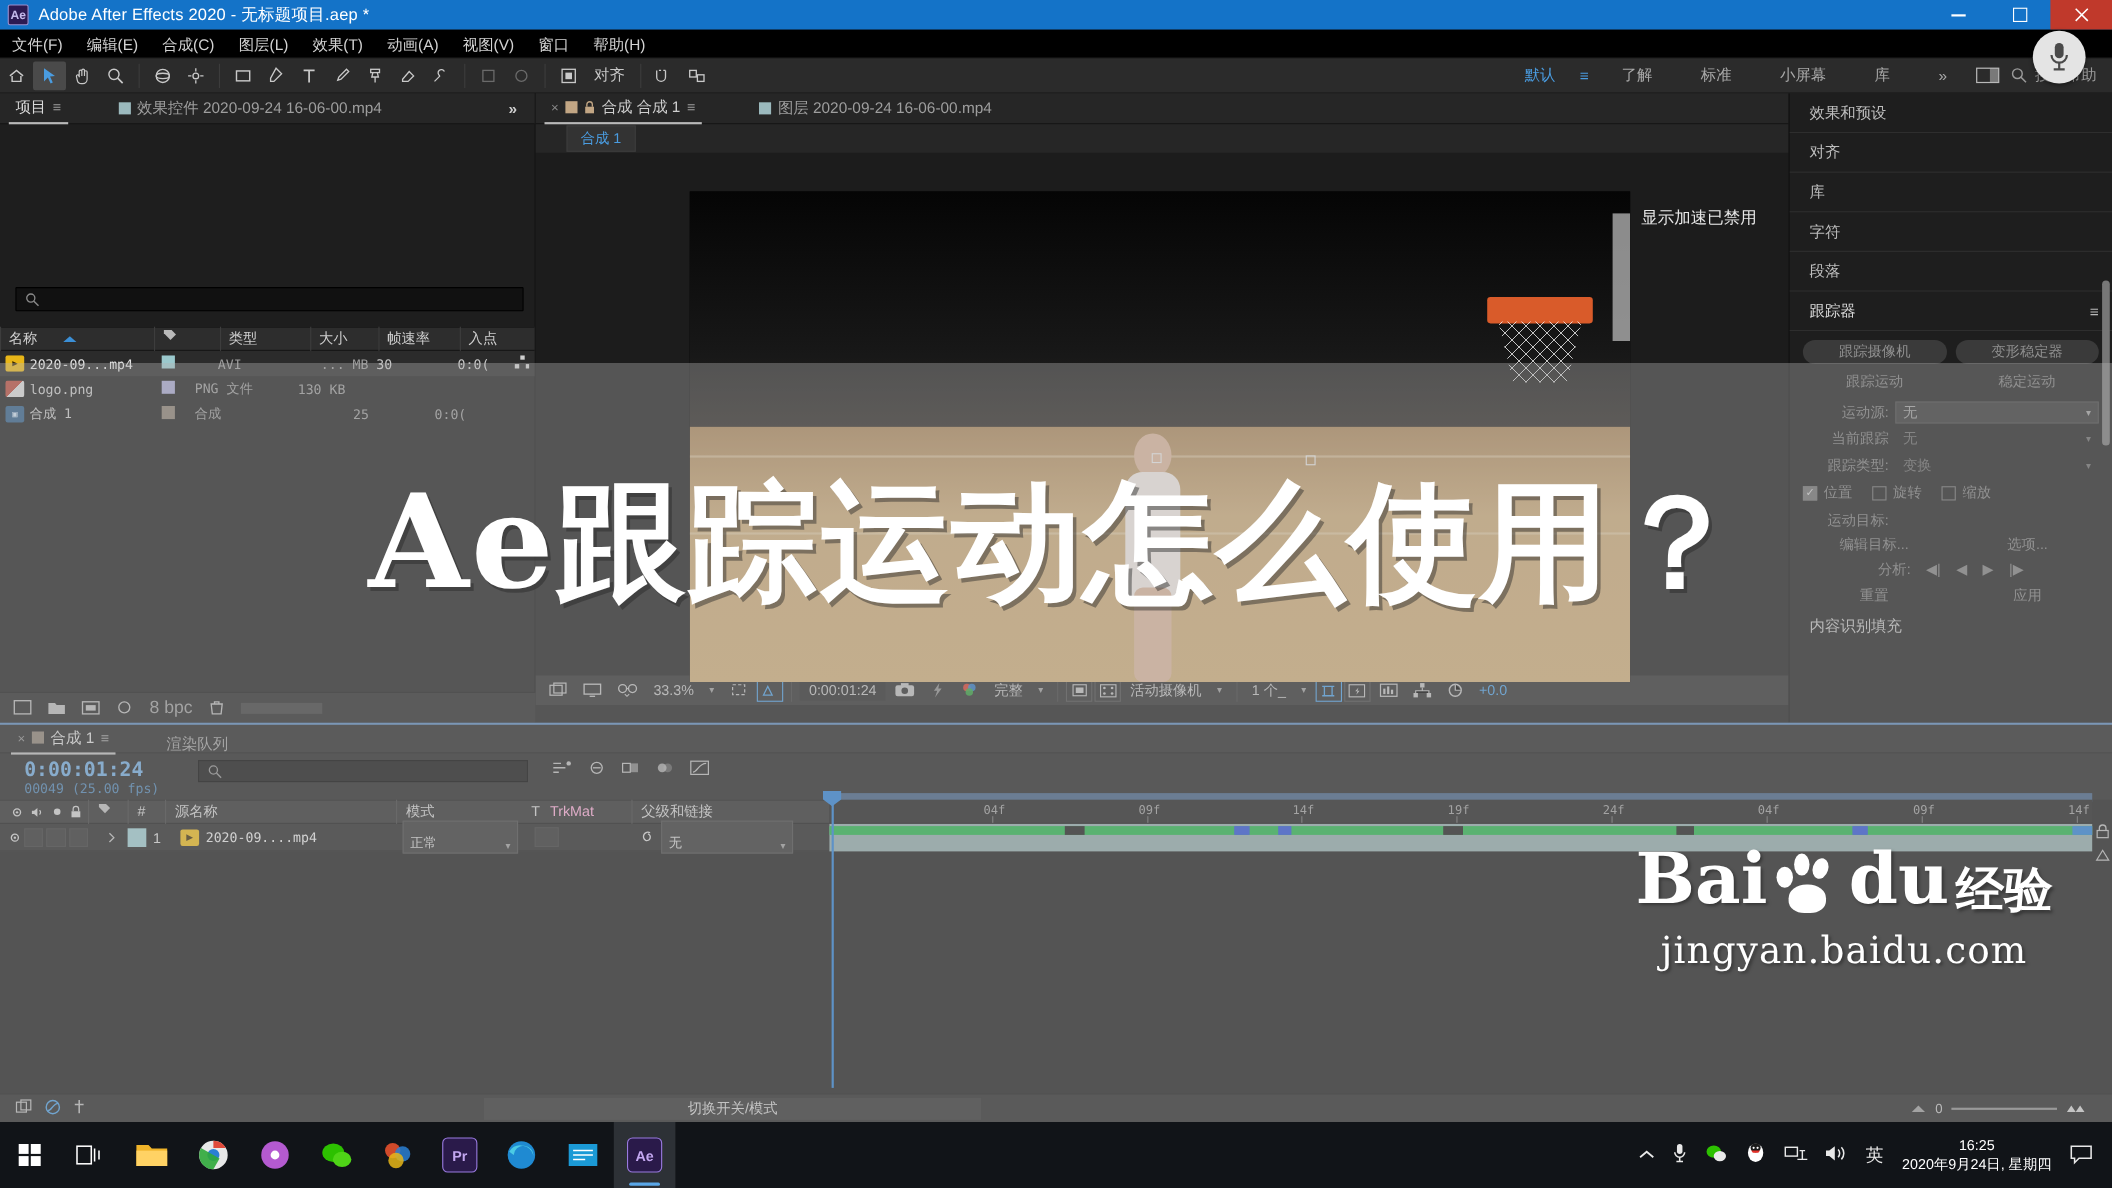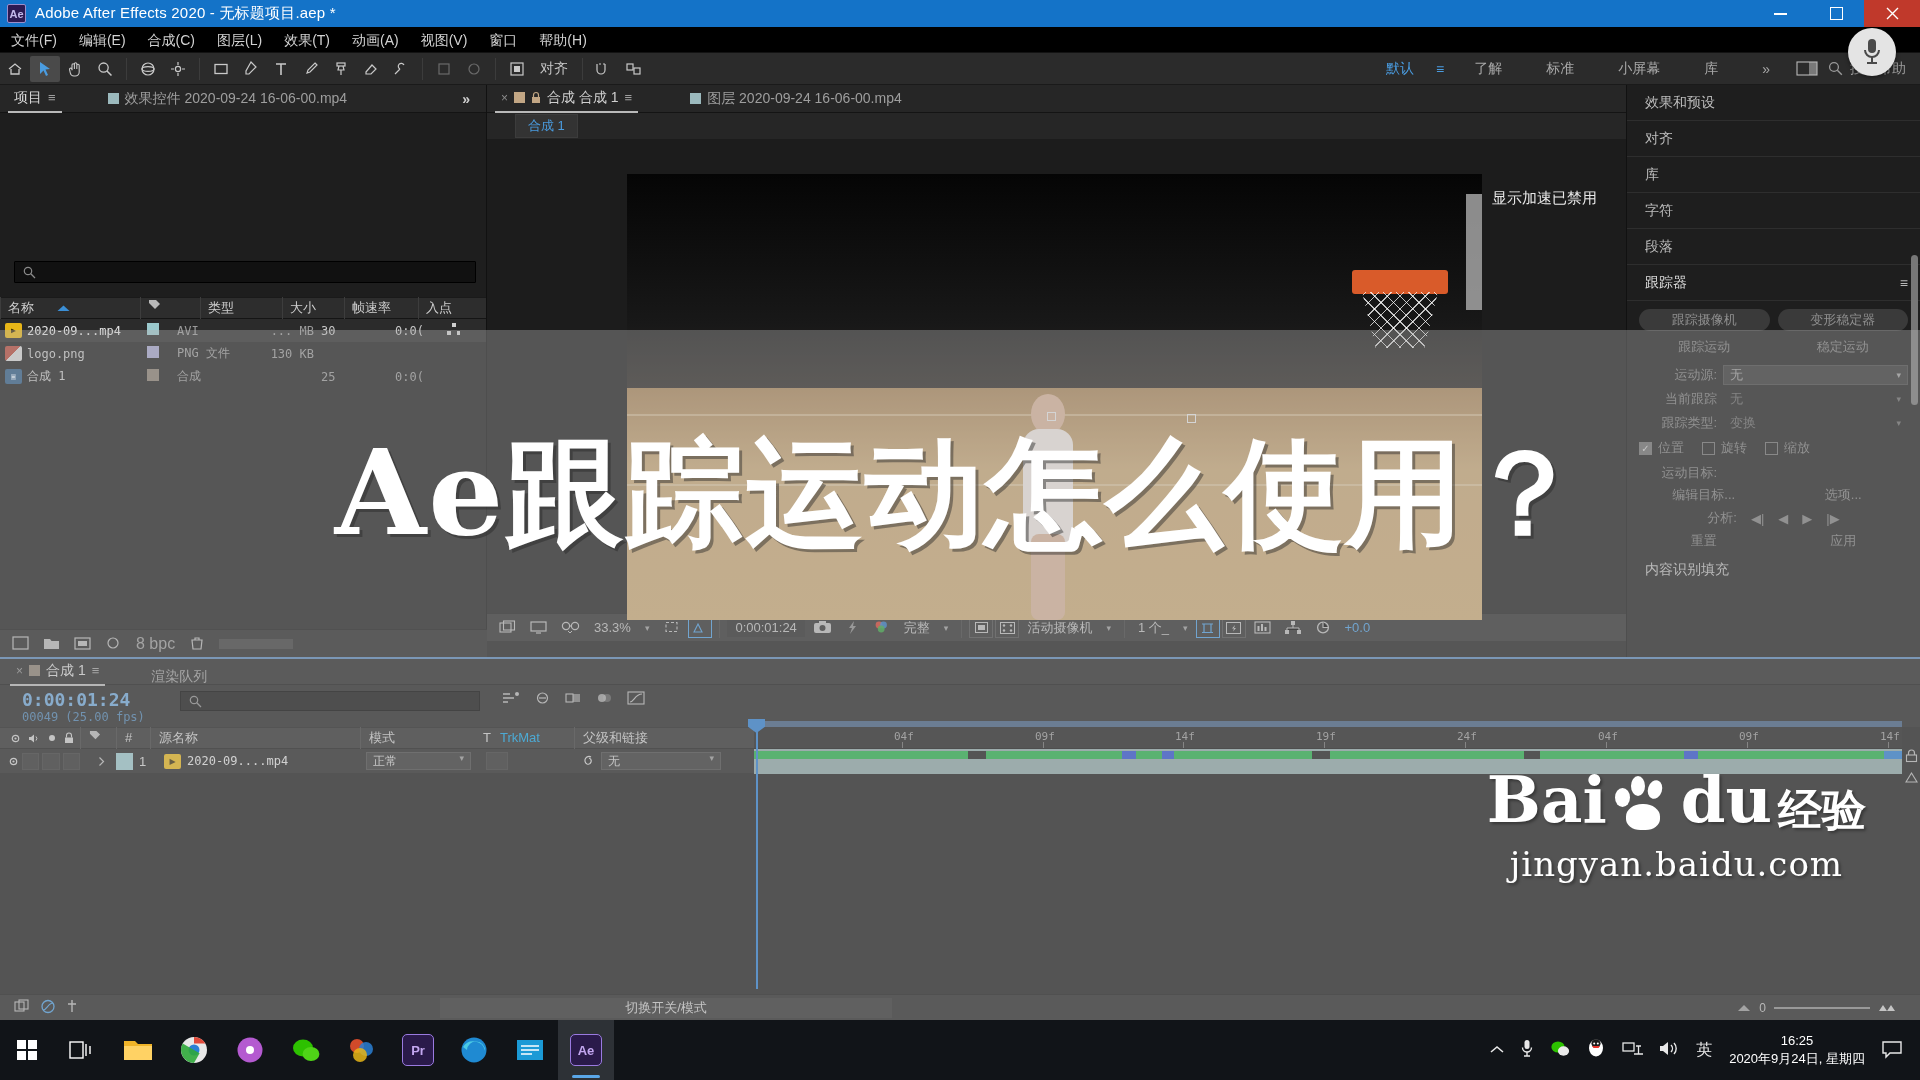--- a/index.html
+++ b/index.html
@@ -550,7 +550,7 @@
           <span style="color:#e3e3e3;">2020-09...mp4</span>
         </div>
         <div class="pcell" style="width:30px;"><span class="swatch" style="background:#9bc9cd;"></span></div>
-        <div class="pcell" style="width:82px;color:#9a9a9a;">AVI</div>
+        <div class="pcell" style="width:82px;color:#9a9a9a;margin-left:21px;">AVI</div>
         <div class="pcell" style="width:62px;color:#9a9a9a;text-align:right;">... MB</div>
         <div class="pcell" style="width:74px;color:#c8c8c8;">30</div>
         <div class="pcell" style="width:52px;color:#c8c8c8;">0:0(</div>

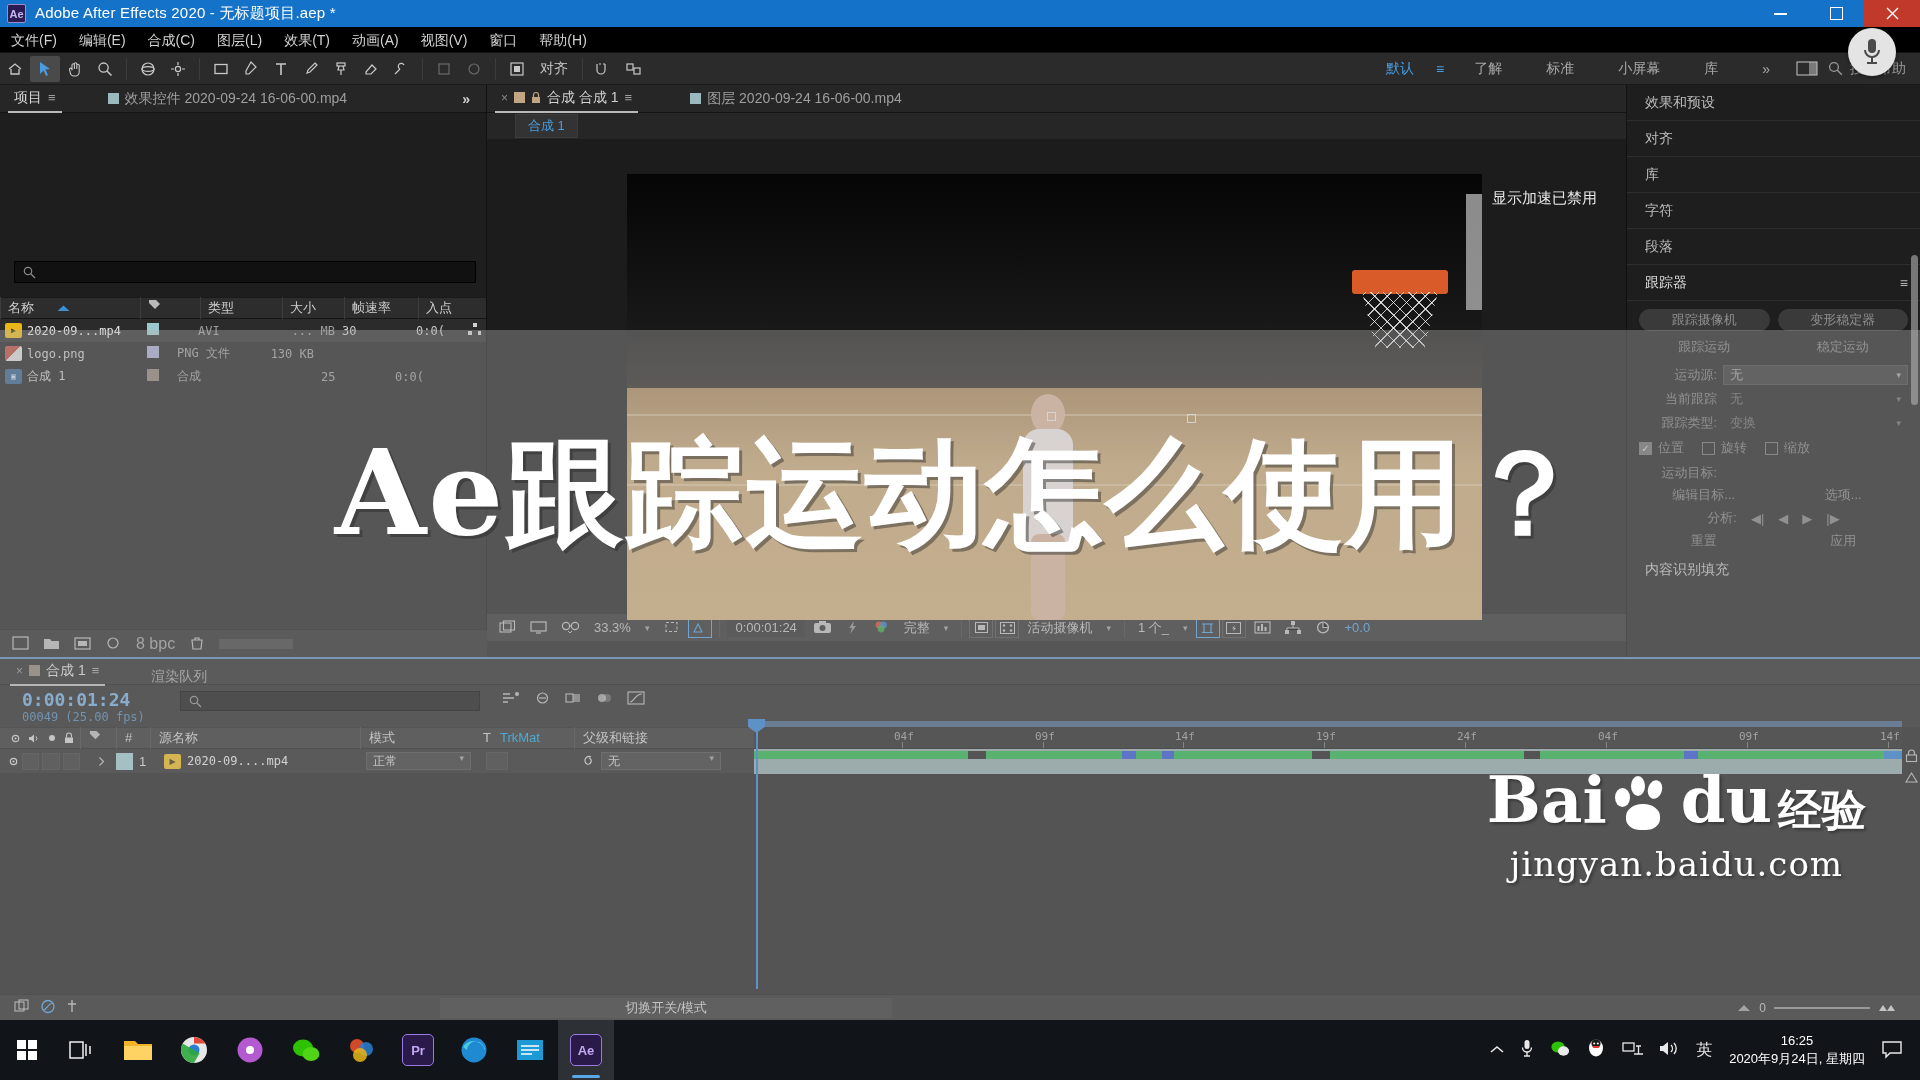--- a/index.html
+++ b/index.html
@@ -936,7 +936,7 @@
       <div class="tlc" style="width:210px;">源名称</div>
       <div class="tlc" style="width:118px;">模式</div>
       <div class="tlc nb" style="width:18px;text-align:center;padding-left:0;">T</div>
-      <div class="tlc nb" style="width:78px;color:#0ea5e9;padding-left:4px;">TrkMat</div>
+      <div class="tlc nb" style="width:78px;color:#f9a8d4;padding-left:4px;">TrkMat</div>
       <div class="tlc" style="width:150px;">父级和链接</div>
     </div>
 

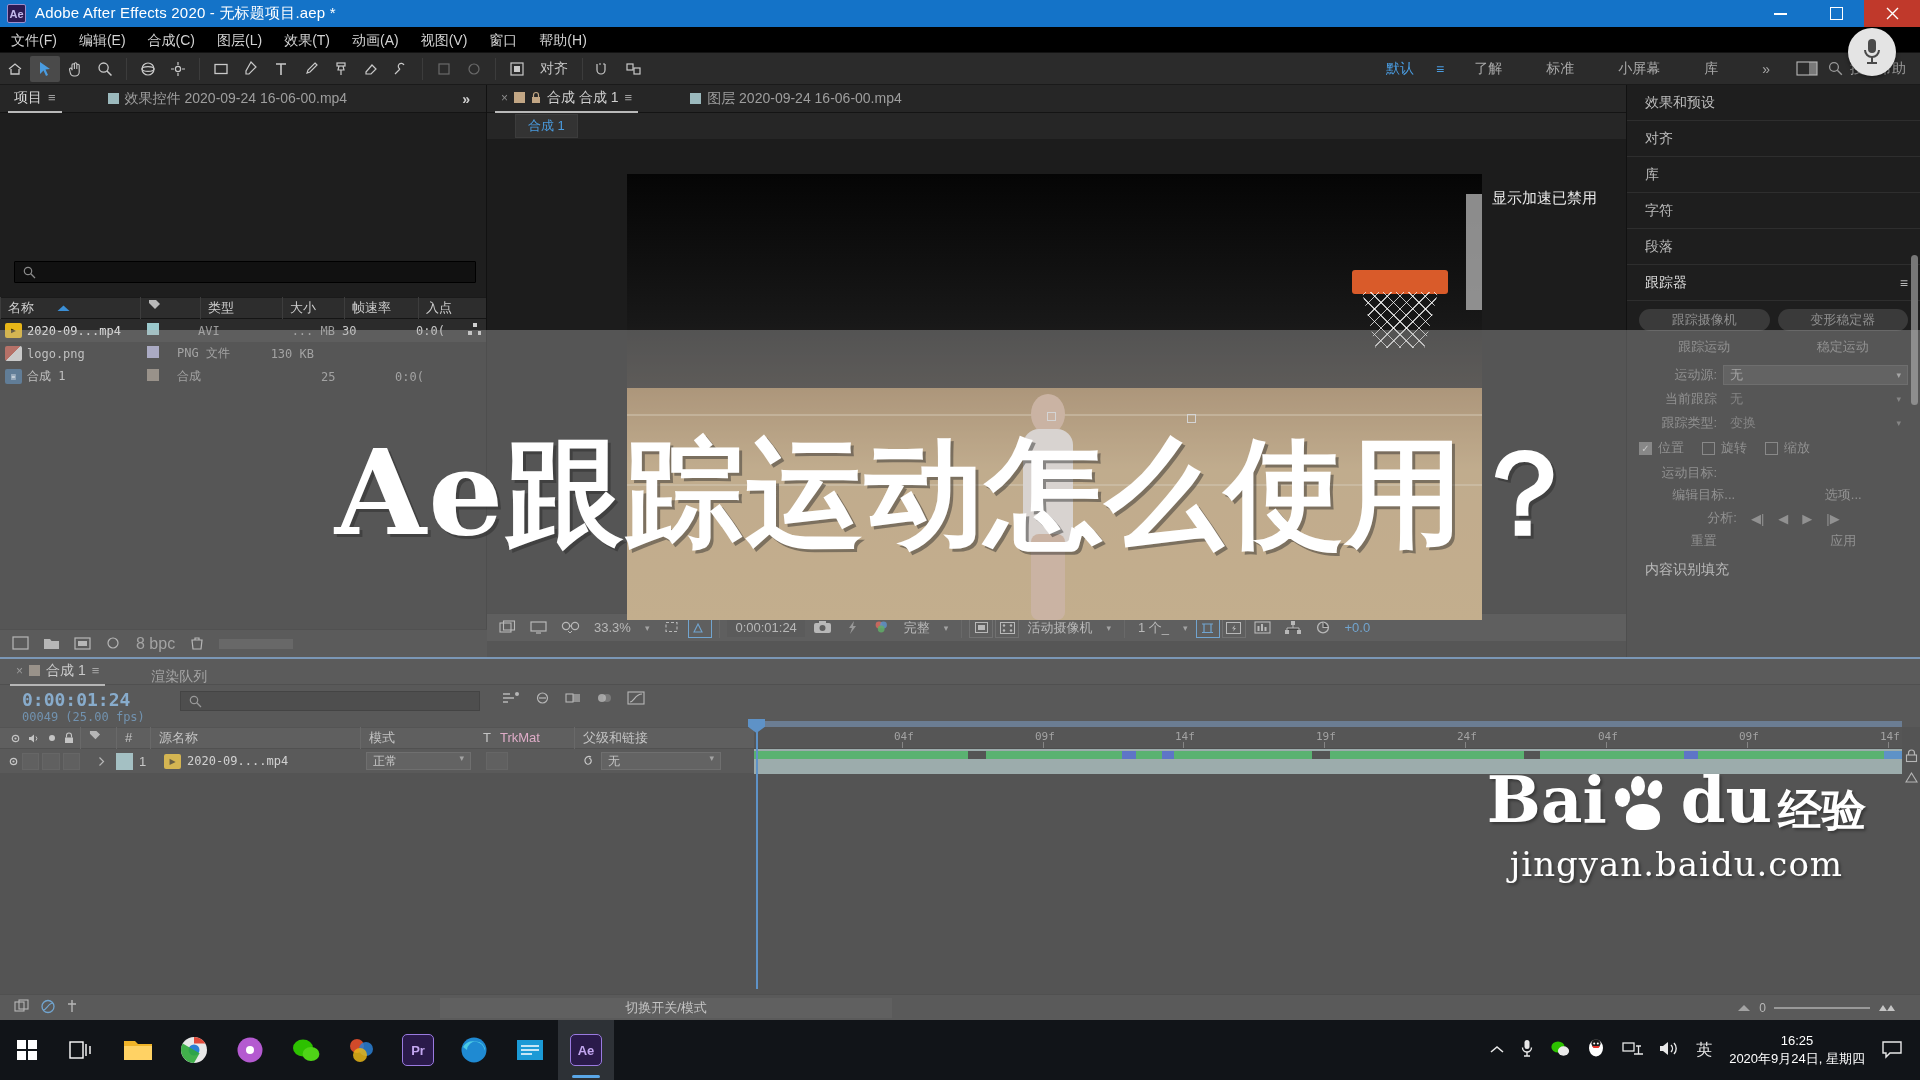--- a/index.html
+++ b/index.html
@@ -244,7 +244,7 @@
   }
   .lr-cell { height: 25px; display: flex; align-items: center; padding-left: 6px; white-space: nowrap; }
   .mini-box { width: 18px; height: 17px; background: #2e2e2e; border: 1px solid #383838; }
-  .lr-select { height: 18px; background: #333; border: 1px solid #464646; display: flex; align-items: flex-start; padding: 0 6px; font-size: 12px; color: #d0d0d0; }
+  .lr-select { height: 30px; background: #333; border: 1px solid #464646; display: flex; align-items: flex-end; padding: 0 6px; font-size: 12px; color: #d0d0d0; }
   .lr-select .cv { margin-left: auto; font-size: 9px; color: #9a9a9a; padding-left: 10px; }
   .colorchip { width: 17px; height: 17px; background: #9bc9cd; }
   .tl-ruler {

